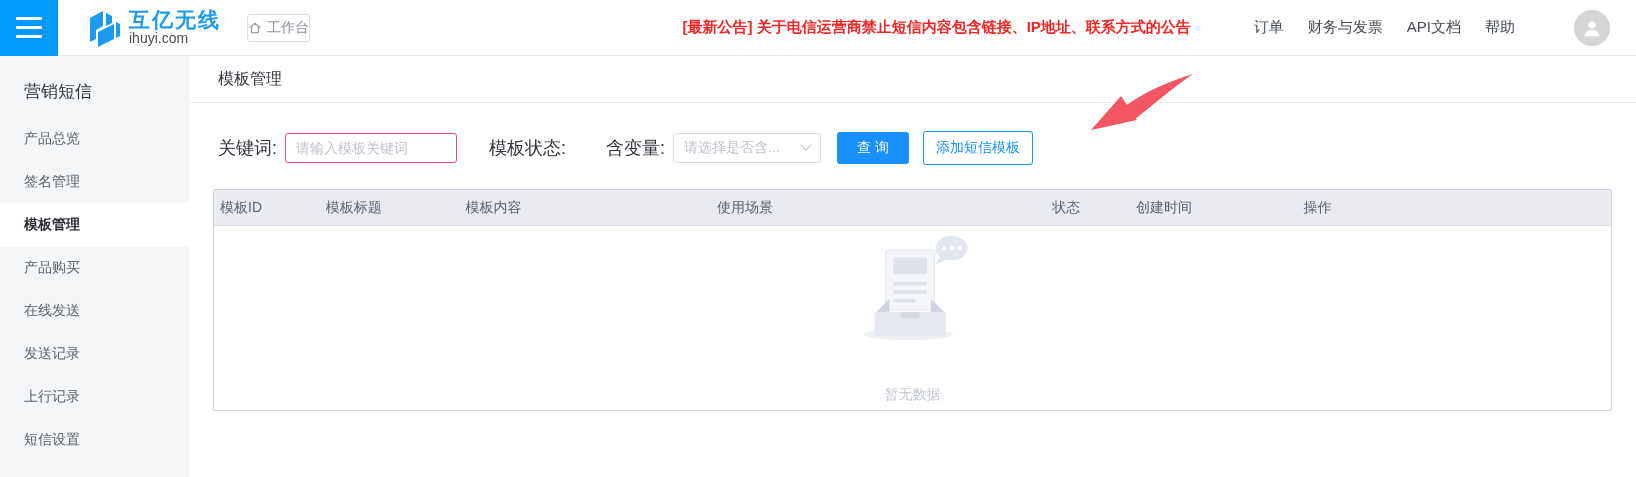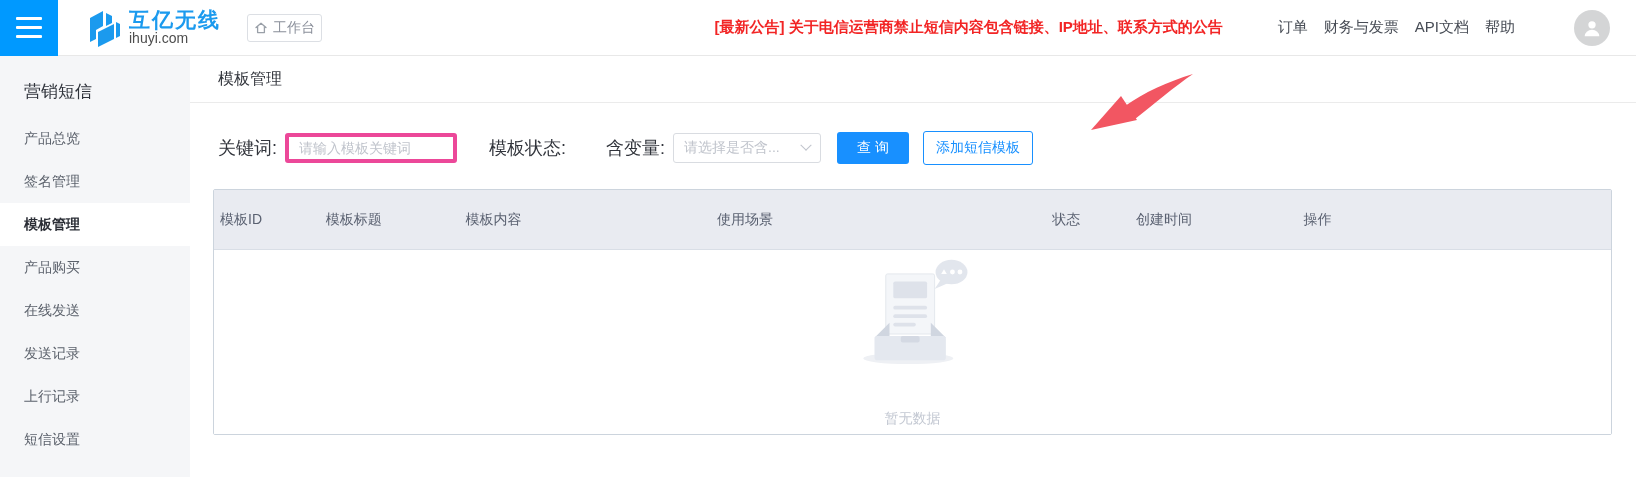--- a/index.html
+++ b/index.html
@@ -14,7 +14,7 @@
   .logo-text { margin-left:7px; }
   .logo-title { color:#1b9aee; font-size:21px; font-weight:bold; letter-spacing:2px; line-height:1.05; }
   .logo-domain { color:#4d4d4d; font-size:14px; line-height:1.1; }
-  .workbench { margin-left:26px; height:28px; border:1px solid #dcdfe4; border-radius:3px; background:#fff; color:#8b909b; font-size:14px; padding:0 6px; display:flex; align-items:center; gap:5px; cursor:pointer; }
+  .workbench { margin-left:26px; height:28px; border:1px solid #dcdfe4; border-radius:3px; background:#fff; color:#8b909b; font-size:14px; padding:0 0; display:flex; align-items:center; gap:5px; cursor:pointer; }
   .header-right { margin-left:auto; display:flex; align-items:center; padding-right:26px;gap:39px; }
   .announcement { color:#f22525; font-size:15px; font-weight:600; text-decoration:none; cursor:pointer; white-space:nowrap; }
   .nav-items { display:flex; align-items:center; }

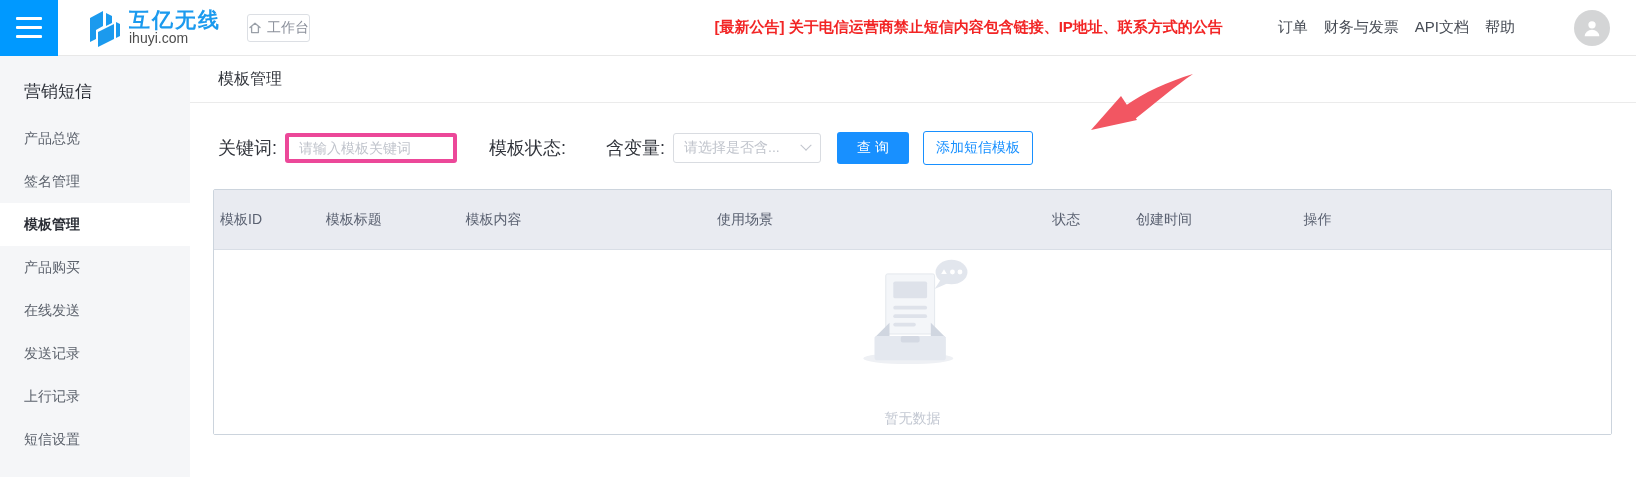--- a/index.html
+++ b/index.html
@@ -18,7 +18,7 @@
   .header-right { margin-left:auto; display:flex; align-items:center; padding-right:26px;gap:39px; }
   .announcement { color:#f22525; font-size:15px; font-weight:600; text-decoration:none; cursor:pointer; white-space:nowrap; }
   .nav-items { display:flex; align-items:center; }
-  .nav-item { color:#474c55; font-size:15px; margin-left:16px; cursor:pointer; white-space:nowrap; }
+  .nav-item { color:#474c55; font-size:15px; margin-left:24px; cursor:pointer; white-space:nowrap; }
   .avatar { width:36px; height:36px; border-radius:50%; background:#d4d5d6; margin-left:20px; display:flex; align-items:center; justify-content:center; cursor:pointer; flex:0 0 auto; }
 
   

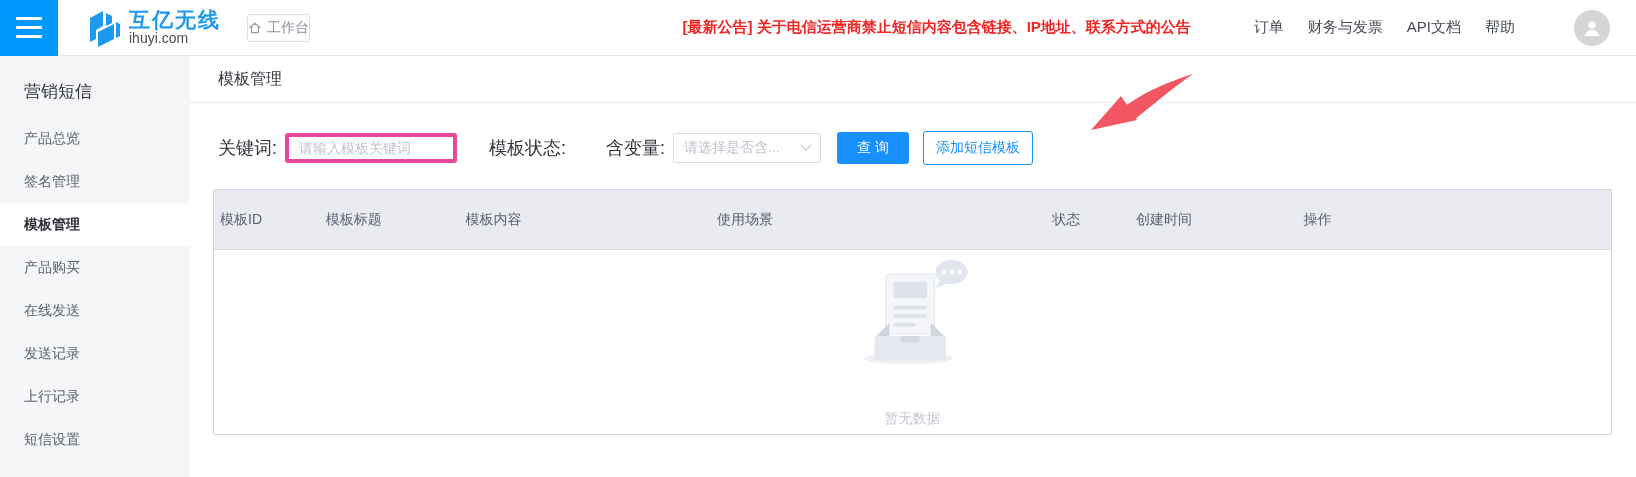--- a/index.html
+++ b/index.html
@@ -37,7 +37,7 @@
   .f-label { font-size:18px; color:#32353c; margin-right:8px; white-space:nowrap; }
   .f-group { display:flex; align-items:center; }
   .f-group + .f-group { margin-left:32px; }
-  .text-input { width:172px; height:30px; border:4px solid #ec4899; border-radius:3px; padding:0 10px; font-size:14px; color:#333; outline:none; }
+  .text-input { width:172px; height:30px; border:1px solid #ec4899; border-radius:3px; padding:0 10px; font-size:14px; color:#333; outline:none; }
   .text-input::placeholder { color:#c0c4cc; }
   .select { height:30px; border:1px solid #d9dce1; border-radius:3px; background:#fff; display:flex; align-items:center; justify-content:space-between; padding:0 10px; cursor:pointer; }
   .select .sel-text { font-size:14px; color:#c0c4cc; white-space:nowrap; overflow:hidden; }

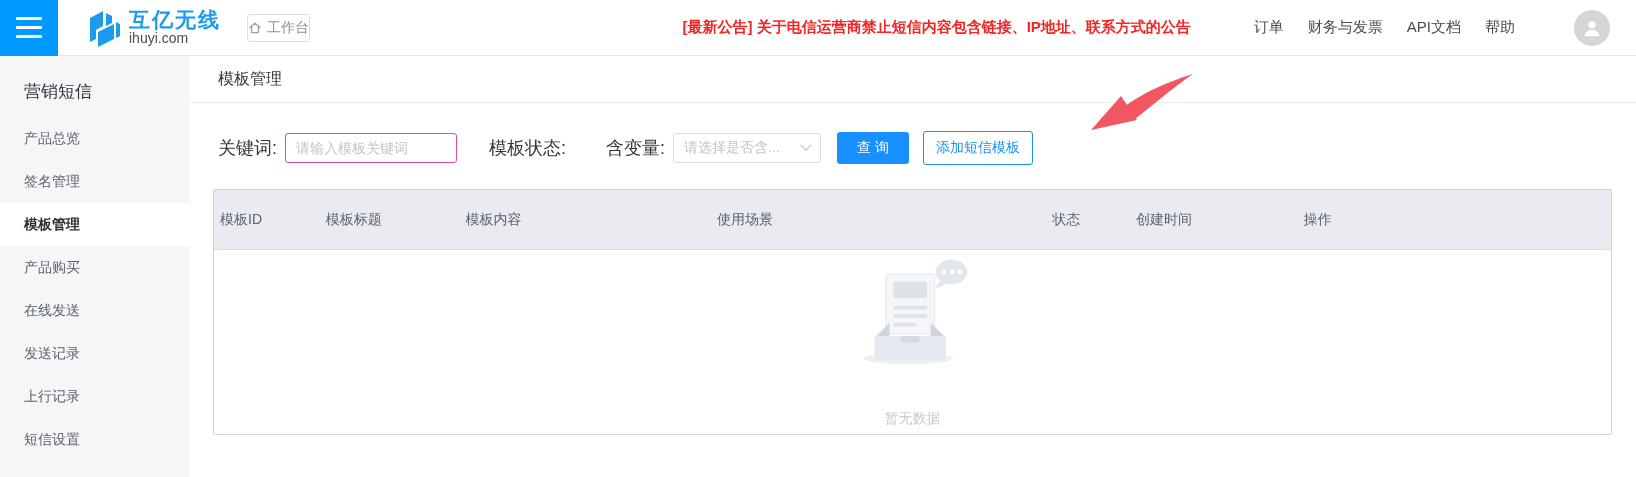--- a/index.html
+++ b/index.html
@@ -49,7 +49,7 @@
 
   
   .table { margin:24px 24px 0 23px; border:1px solid #ccd4dd; border-radius:2px; }
-  .thead { display:flex; align-items:center; background:#e9ebf1; height:60px; border-bottom:1px solid #d9dee6; }
+  .thead { display:flex; align-items:center; background:#e9ebf1; height:36px; border-bottom:1px solid #d9dee6; }
   .th { font-size:14px; color:#5a6171; text-align:left; white-space:nowrap; }
   .th.col-0 { width:8%;  text-align:left; padding-left:6px; }
   .th.col-1 { width:10%; }

